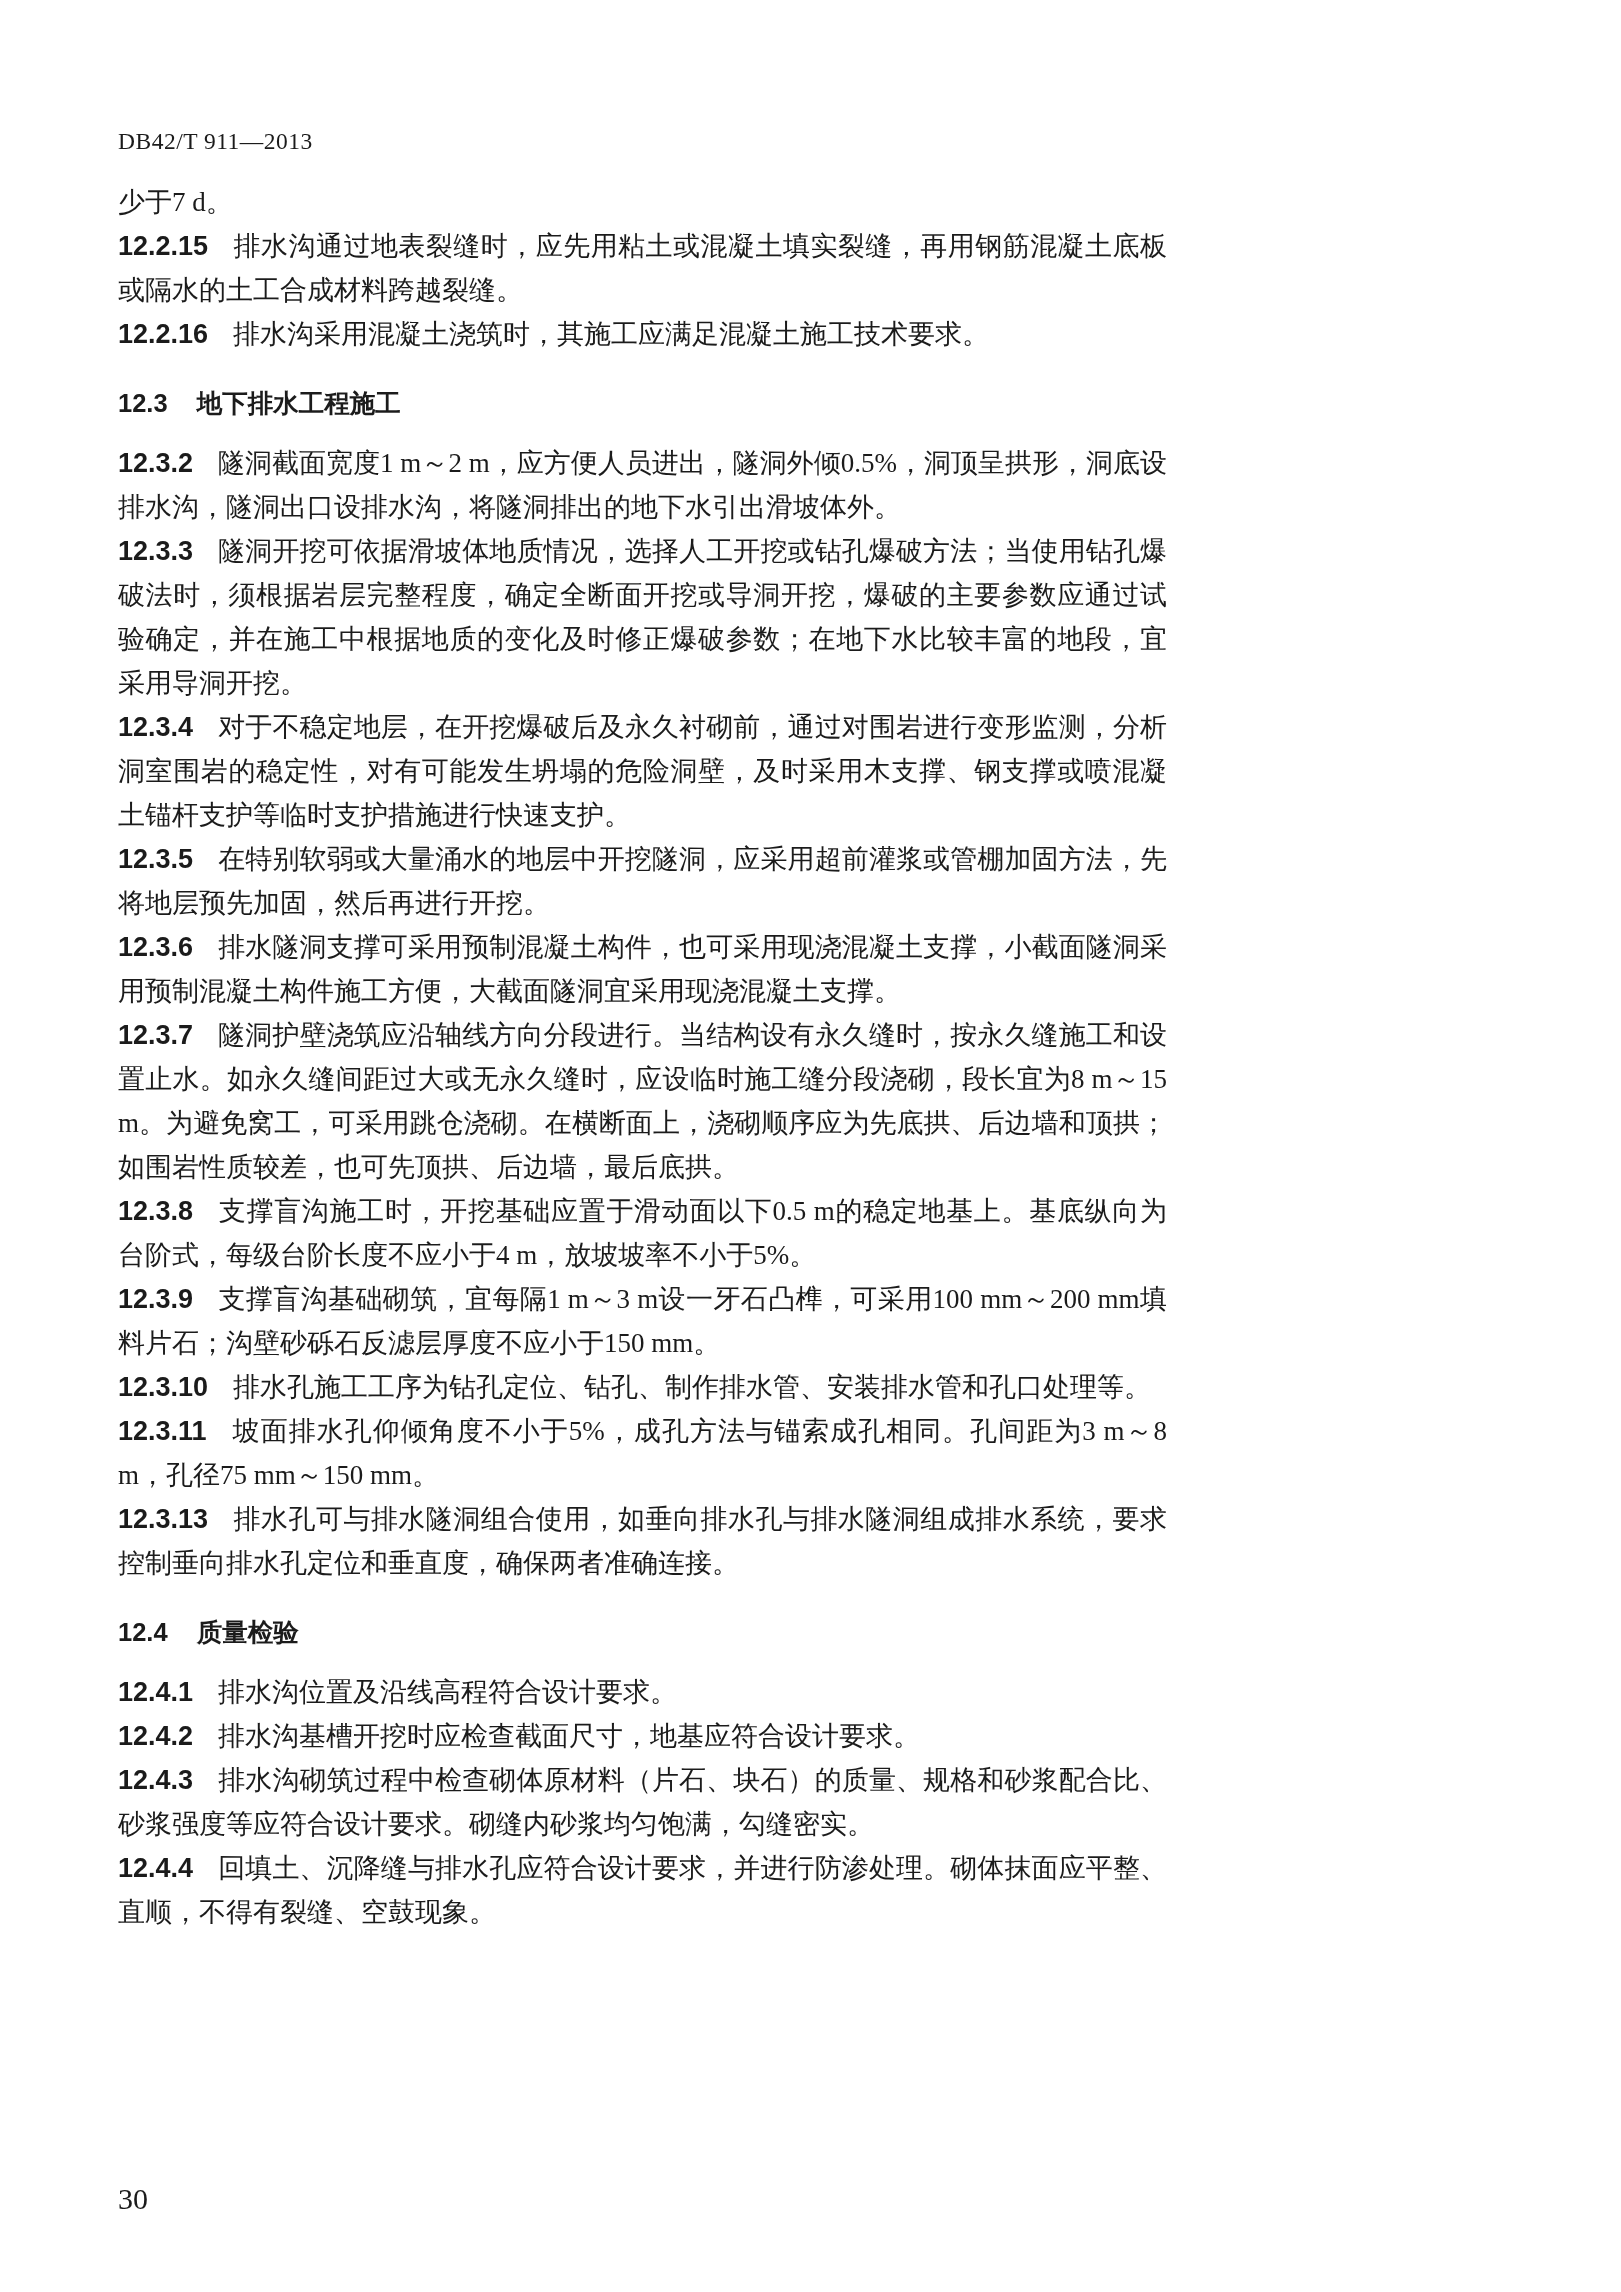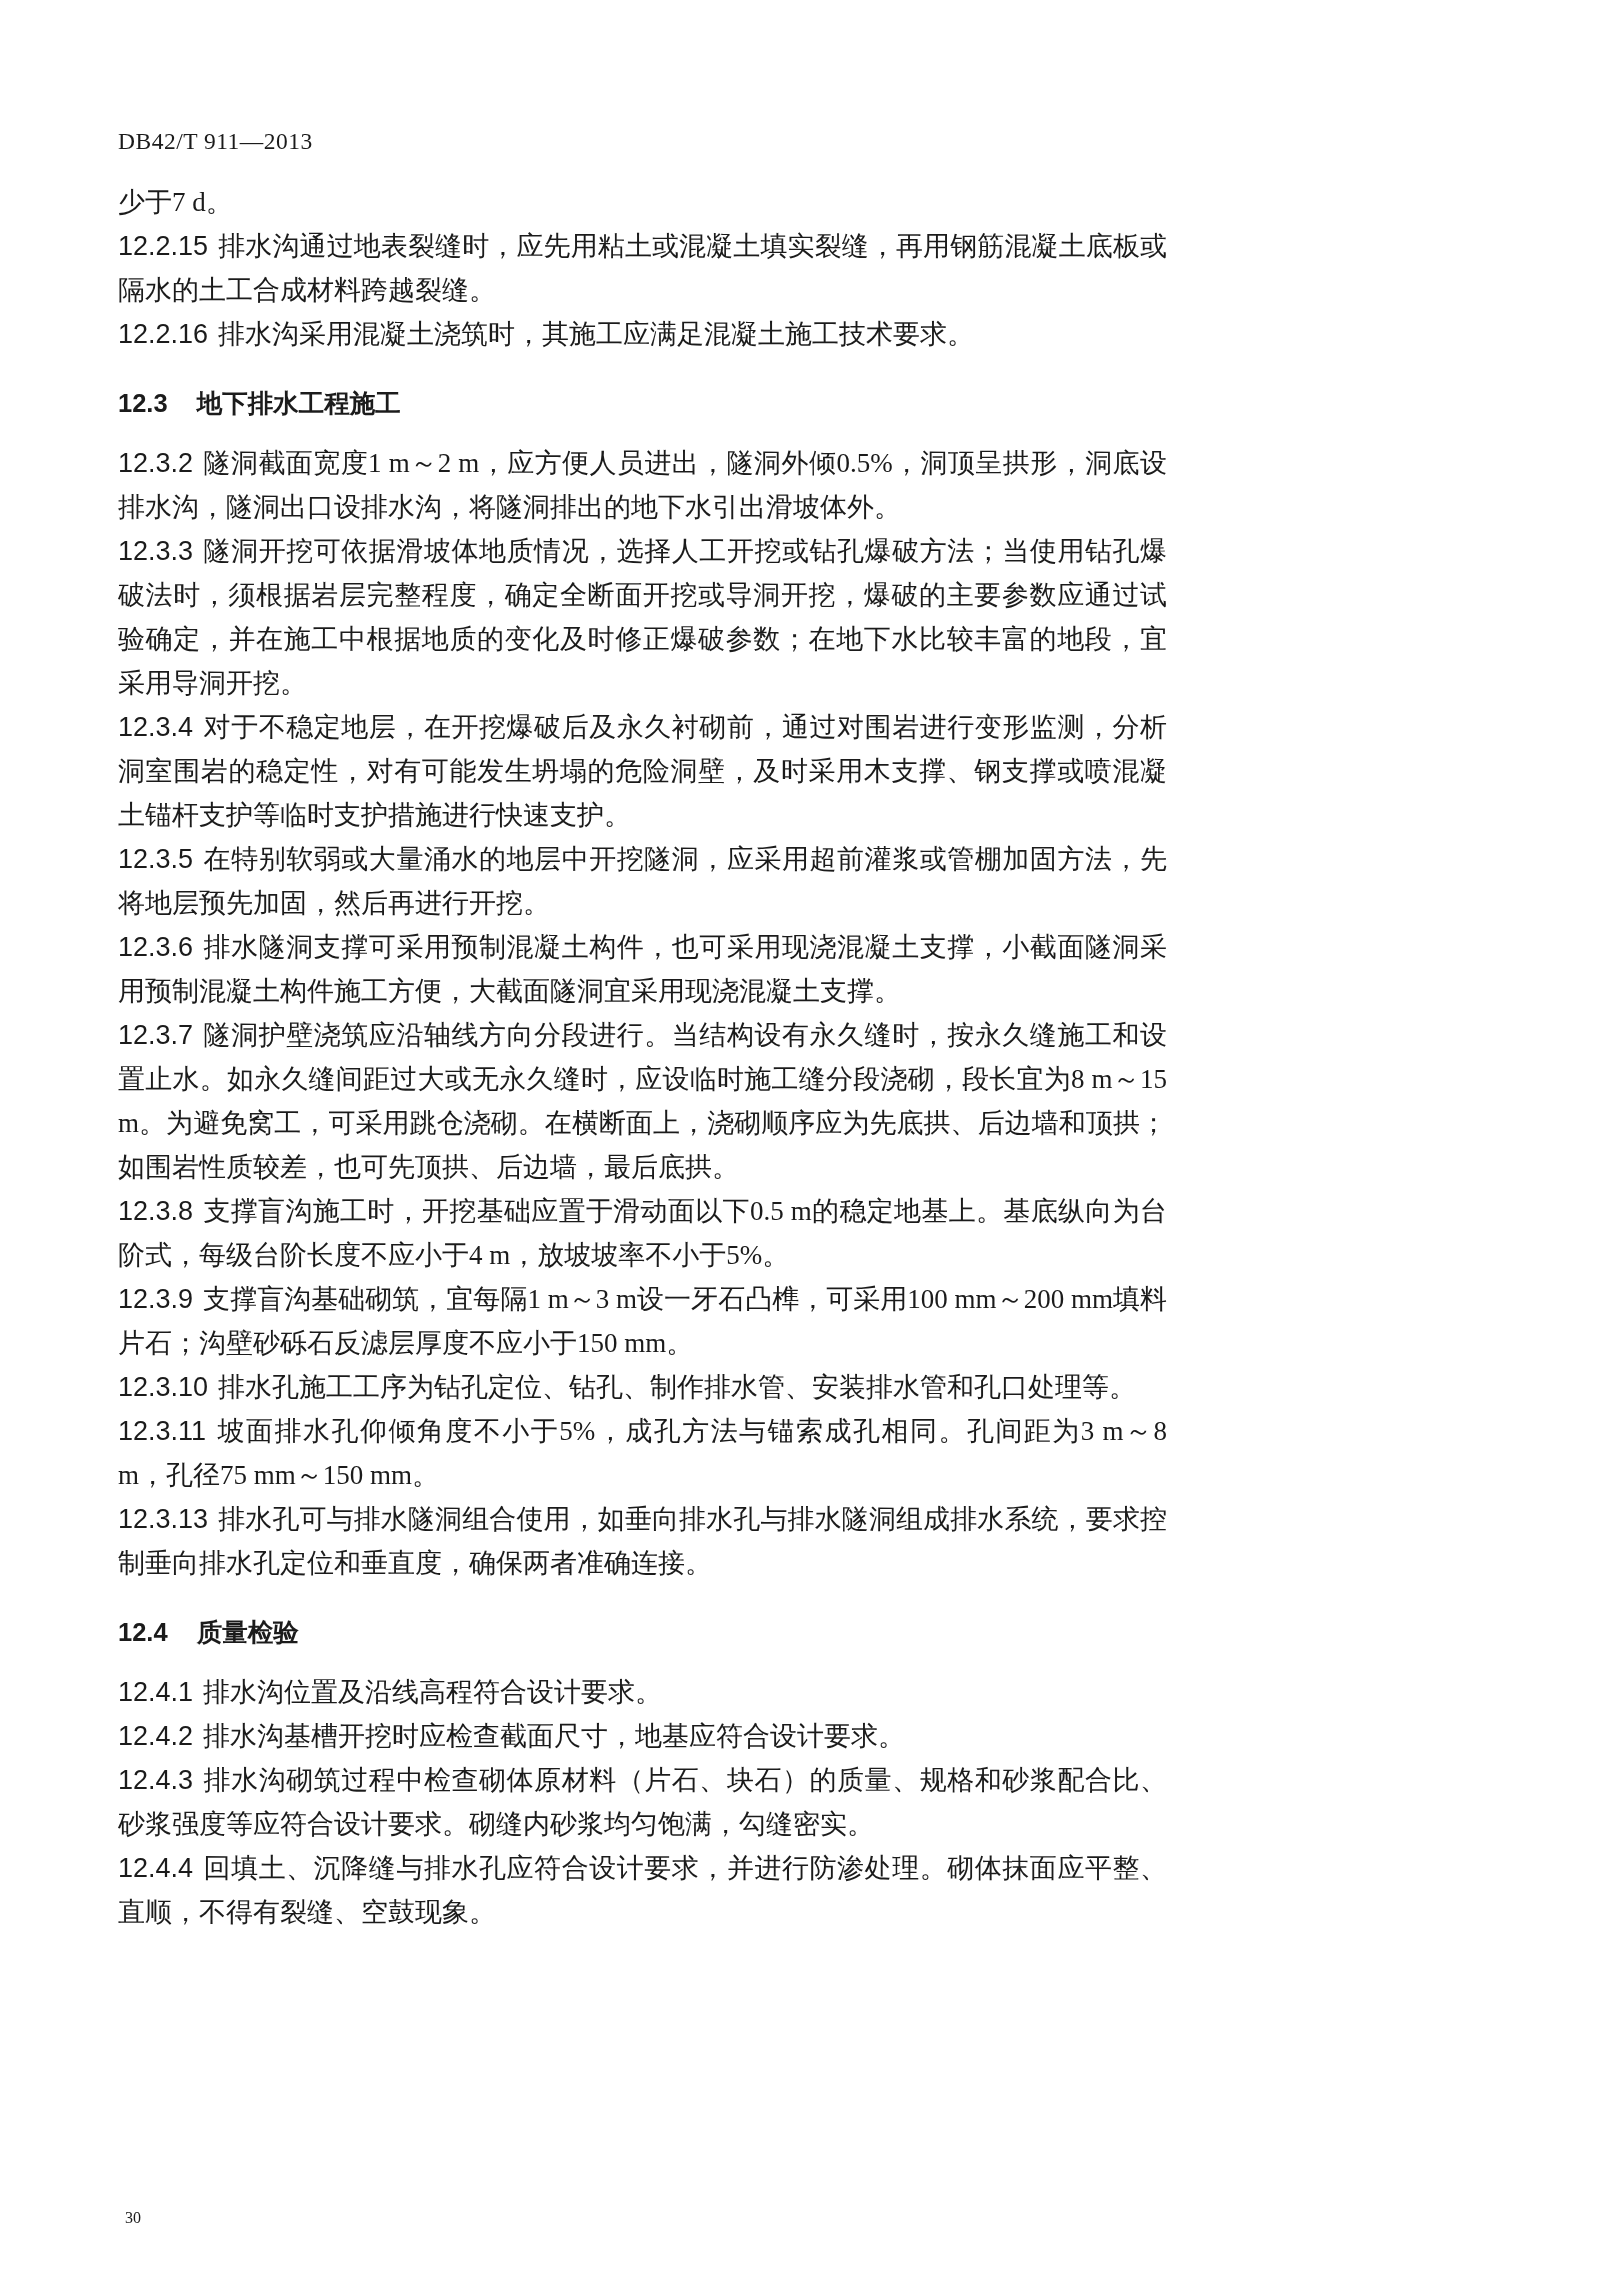--- a/index.html
+++ b/index.html
@@ -34,8 +34,8 @@
   }
   .para .num {
     font-family: "Liberation Sans", "DejaVu Sans", sans-serif;
-    font-weight: normal;
-    margin-right: 10px;
+    font-weight: bold;
+    margin-right: 25px;
     white-space: nowrap;
   }
   .heading {

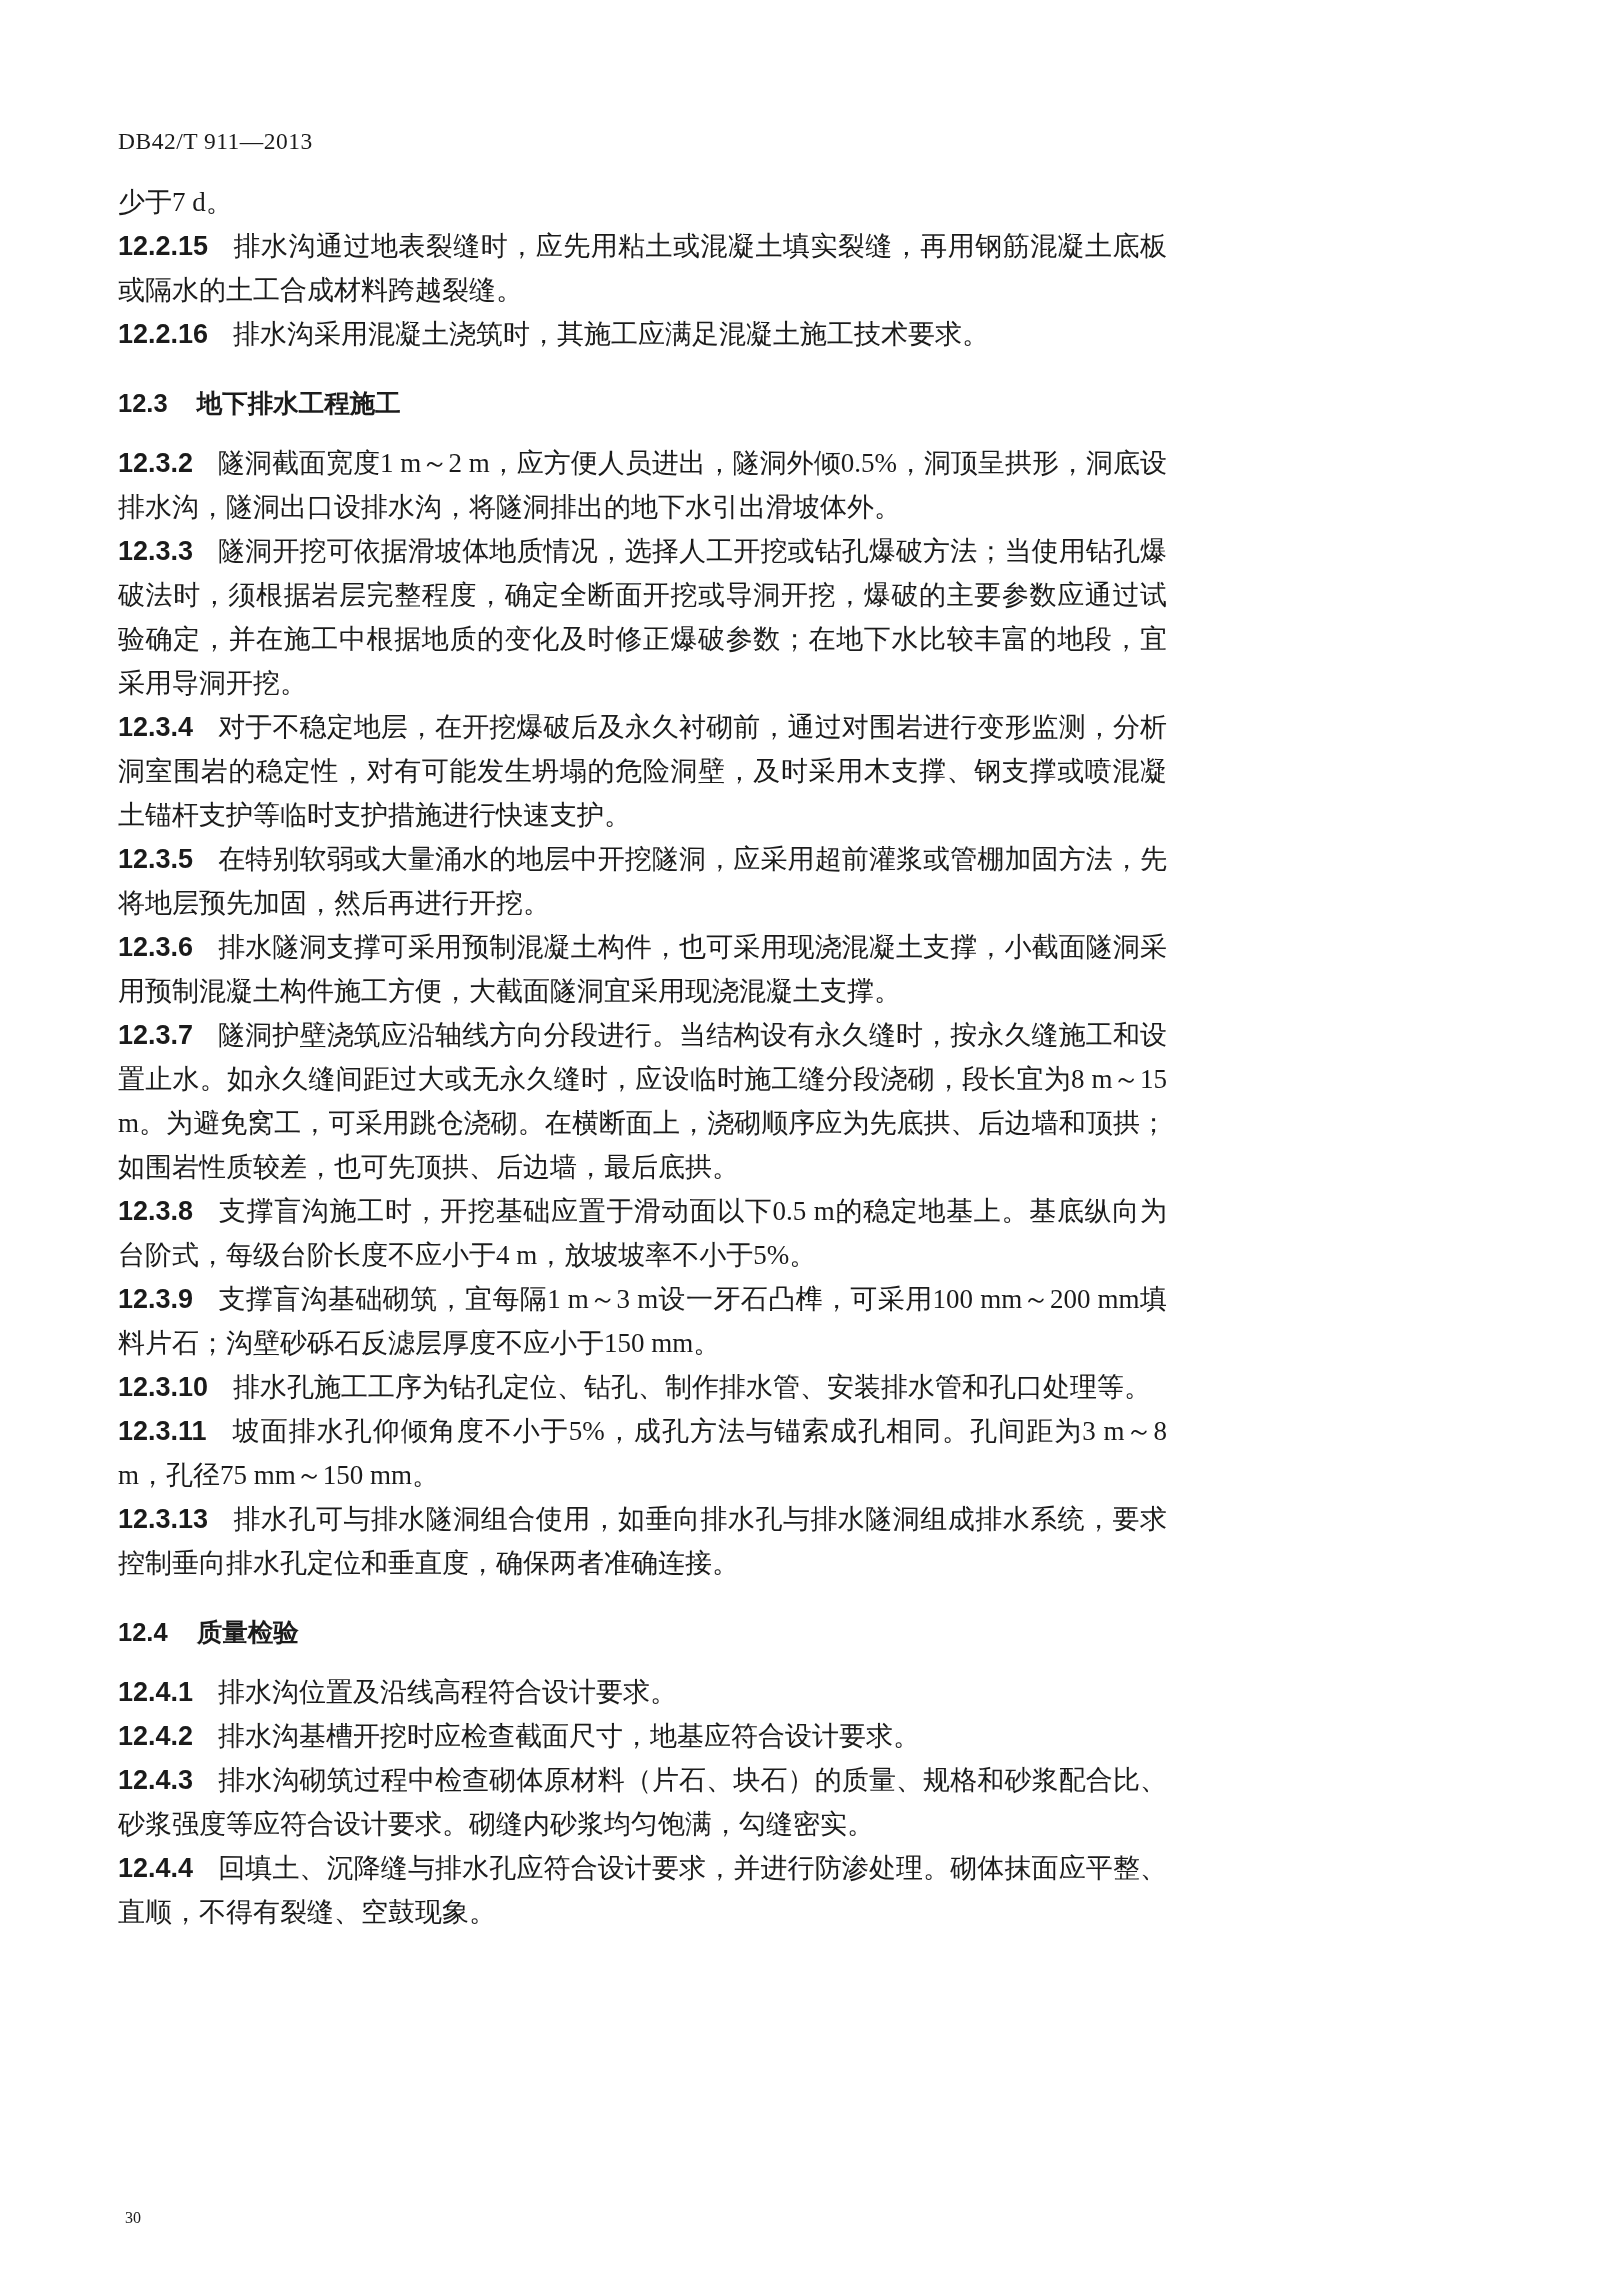--- a/index.html
+++ b/index.html
@@ -52,9 +52,8 @@
   .footer {
     position: absolute;
     left: 118px;
-    bottom: 66px;
-    font-size: 16px;
-    margin-left: 7px;
+    bottom: 77px;
+    font-size: 30px;
   }
 </style>
 </head>

